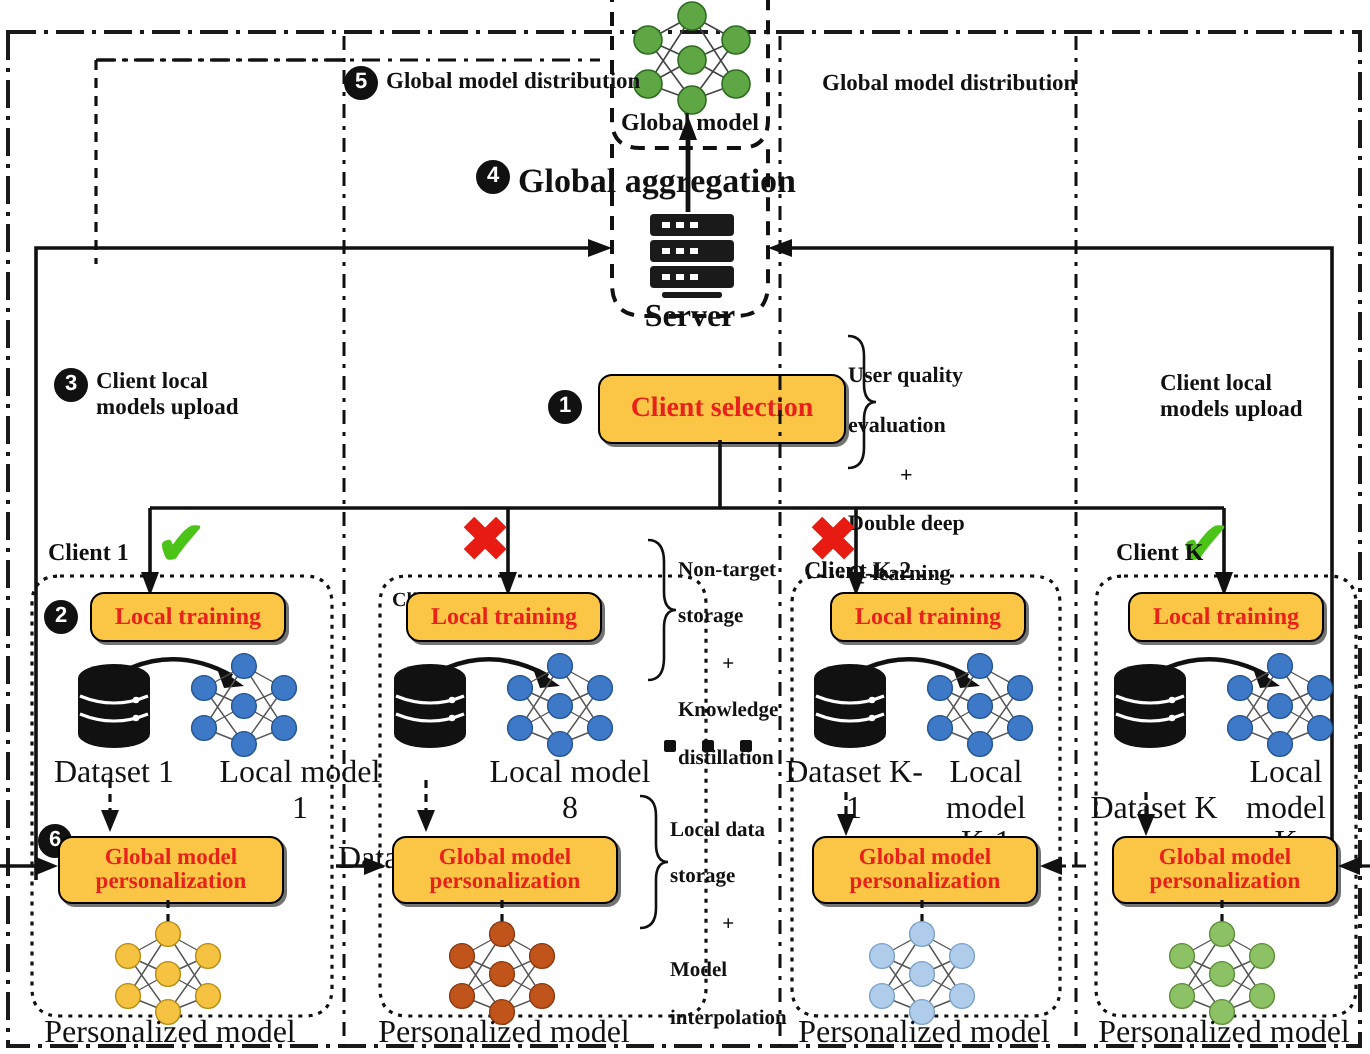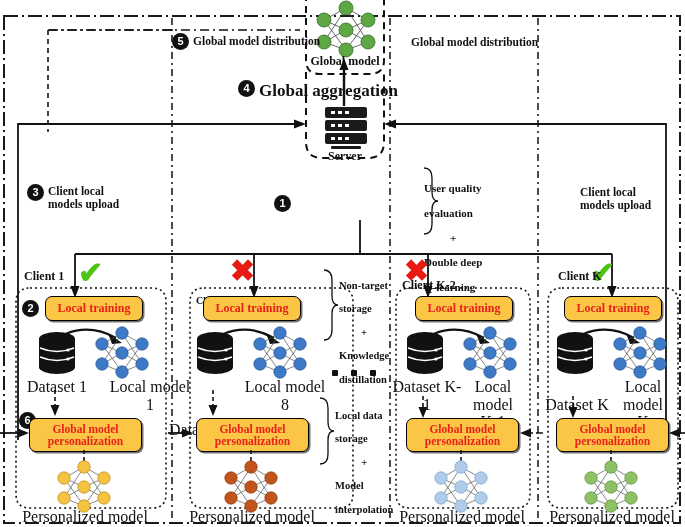--- a/index.html
+++ b/index.html
@@ -108,7 +108,7 @@
       <rect x="22" y="32" width="4" height="3"></rect>
     </g>
   </svg>
-  <div class="cap capb" style="left:300px;top:150px;width:90px;font-size:12px;">Server</div>
+  <div class="cap capb" style="left:300px;top:150px;width:90px;font-size:16px;">Server</div>
 
   <svg style="left:0;top:0;width:685px;height:527px;">
 

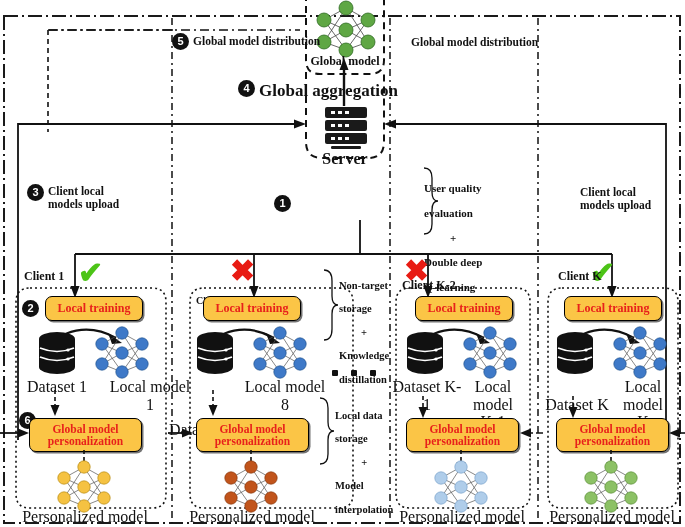--- a/index.html
+++ b/index.html
@@ -127,6 +127,7 @@
 models upload</div>
 
   <div class="badge" style="left:274px;top:195px;">1</div>
+  <div class="ybox" style="left:299px;top:187px;width:122px;height:33px;font-size:14px;">Client selection</div>
 
   <svg style="left:422px;top:170px;width:18px;height:70px;">
     <path d="M2 -2 Q10 -2 10 8 L10 22 Q10 31 16 31 Q10 31 10 40 L10 54

